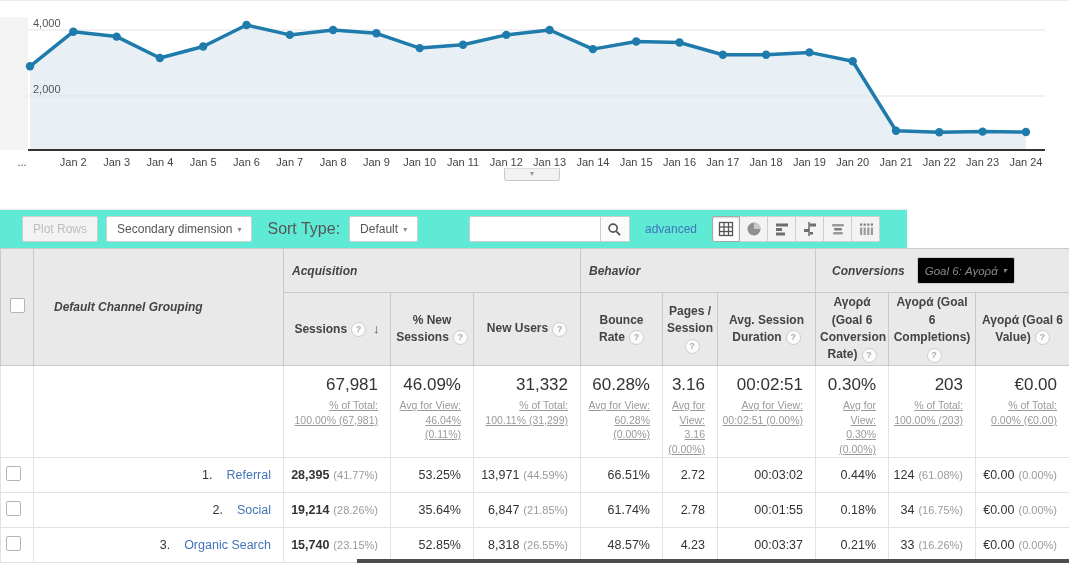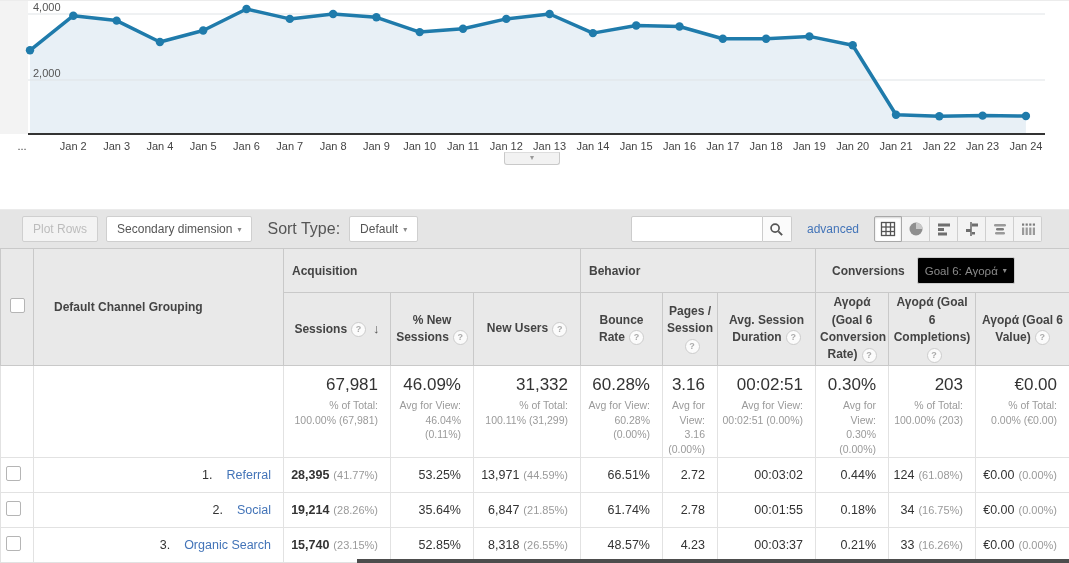--- a/index.html
+++ b/index.html
@@ -7,7 +7,7 @@
        font-family:"Liberation Sans",sans-serif;border-top:1px solid #ececec;box-sizing:border-box;}
 
   
-  .chart-section{position:absolute;top:0;left:0;width:1010px;height:163px;}
+  .chart-section{position:absolute;top:16px;left:0;width:1010px;height:163px;}
   #chart-svg{display:block;font-family:"Liberation Sans",sans-serif;}
   .chart-handle{position:absolute;left:504px;top:151px;width:54px;height:11px;background:#f2f2f2;
      border:1px solid #c9c9c9;border-top-color:#ddd;border-radius:0 0 3px 3px;text-align:center;

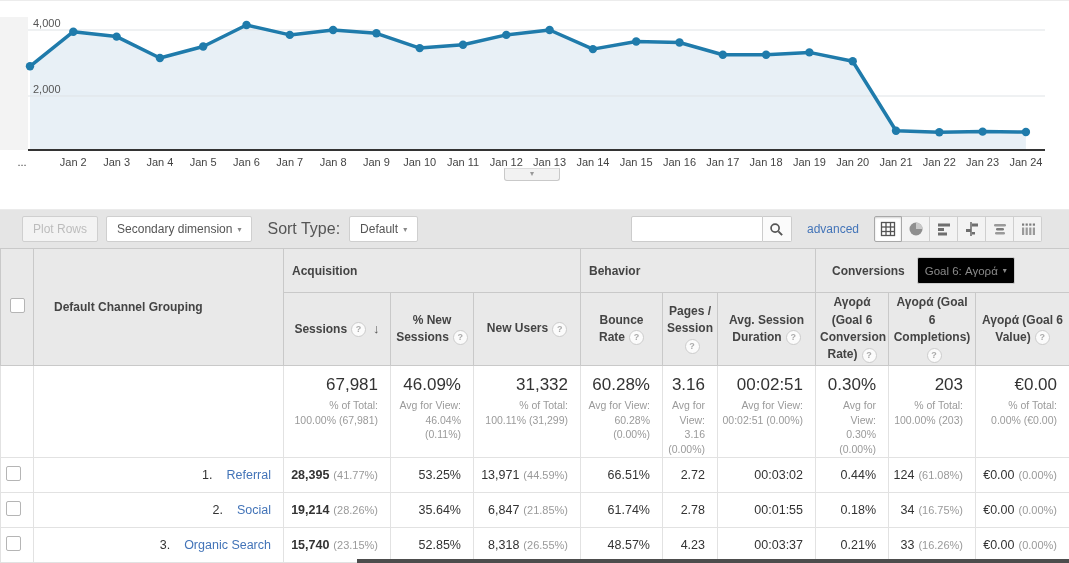--- a/index.html
+++ b/index.html
@@ -26,7 +26,7 @@
      border-left:1px solid #ccc;border-top:1px solid #ccc;transform:rotate(45deg);}
 
   
-  .toolbar{position:absolute;top:208px;left:0;width:1069px;height:39px;background:#e5e5e5;
+  .toolbar{position:absolute;top:208px;left:0;width:907px;height:39px;background:#5eead4;
      border-top:1px solid #ebebeb;display:flex;align-items:center;box-sizing:border-box;
      padding:0 27px 0 22px;}
   .btn{height:26px;border:1px solid #cfcfcf;border-radius:2px;background:#fff;font-size:12px;

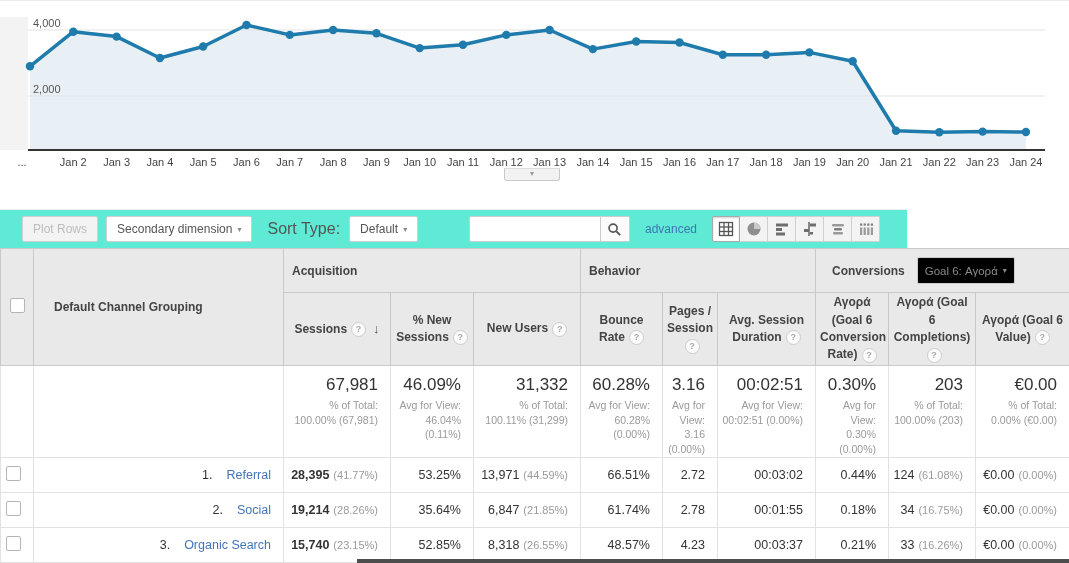--- a/index.html
+++ b/index.html
@@ -52,7 +52,7 @@
   table{border-collapse:collapse;table-layout:fixed;width:1069px;font-size:12px;}
   th,td{border:1px solid #ddd;padding:0;box-sizing:border-box;overflow:hidden;}
   thead th{background:#e9e9e9;border-color:#c9c9c9;color:#444;font-weight:bold;}
-  .group-row th{height:44px;vertical-align:middle;}
+  .group-row th{height:44px;vertical-align:middle;font-style:italic;}
   .ghead{text-align:left;padding-left:8px;font-size:12px;}
   .conv-inner{display:flex;align-items:center;gap:12px;padding-left:8px;}
   .goal-select{height:25px;background:#000000;border:1px solid #ccc;border-radius:2px;color:#8a8a8a;

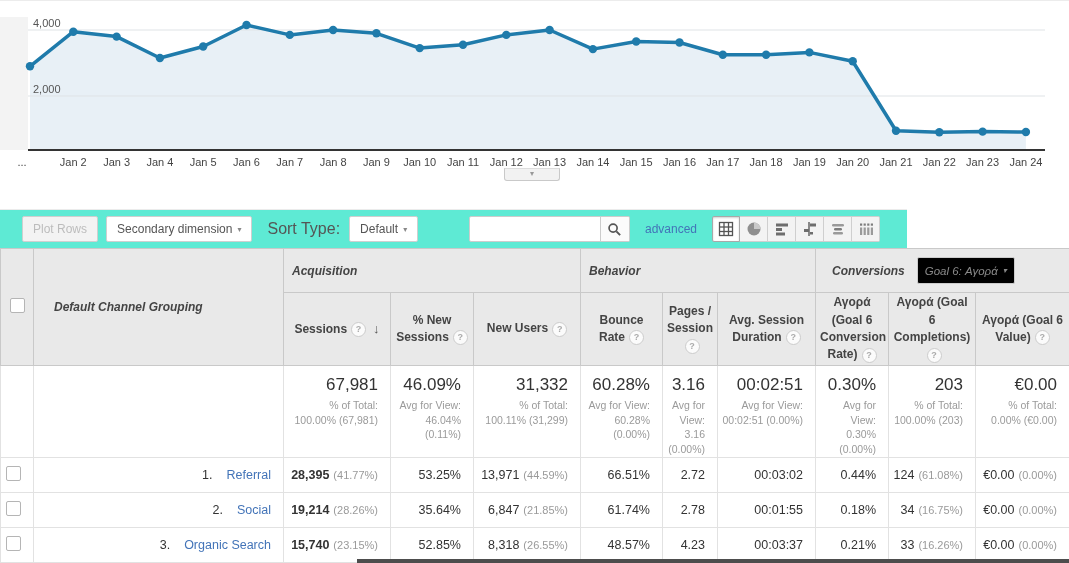--- a/index.html
+++ b/index.html
@@ -67,7 +67,7 @@
   tbody td{background:#fff;border-color:#e2e2e2;}
   .totals td{height:87px;vertical-align:top;text-align:right;padding:9px 12px 0 4px;}
   .tot-val{font-size:17px;color:#333;}
-  .tot-sub{font-size:10.5px;color:#9a9a9a;margin-top:3px;line-height:1.4;}
+  .tot-sub{font-size:10.5px;color:#9a9a9a;margin-top:3px;line-height:1.4;text-decoration:underline;}
   .drow td{height:35px;text-align:right;padding-right:12px;color:#333;font-size:12.5px;vertical-align:middle;}
   .dim-cell{text-align:left;padding-left:6px;}
   .rownum{display:inline-block;width:24px;text-align:right;margin-right:14px;color:#333;}

